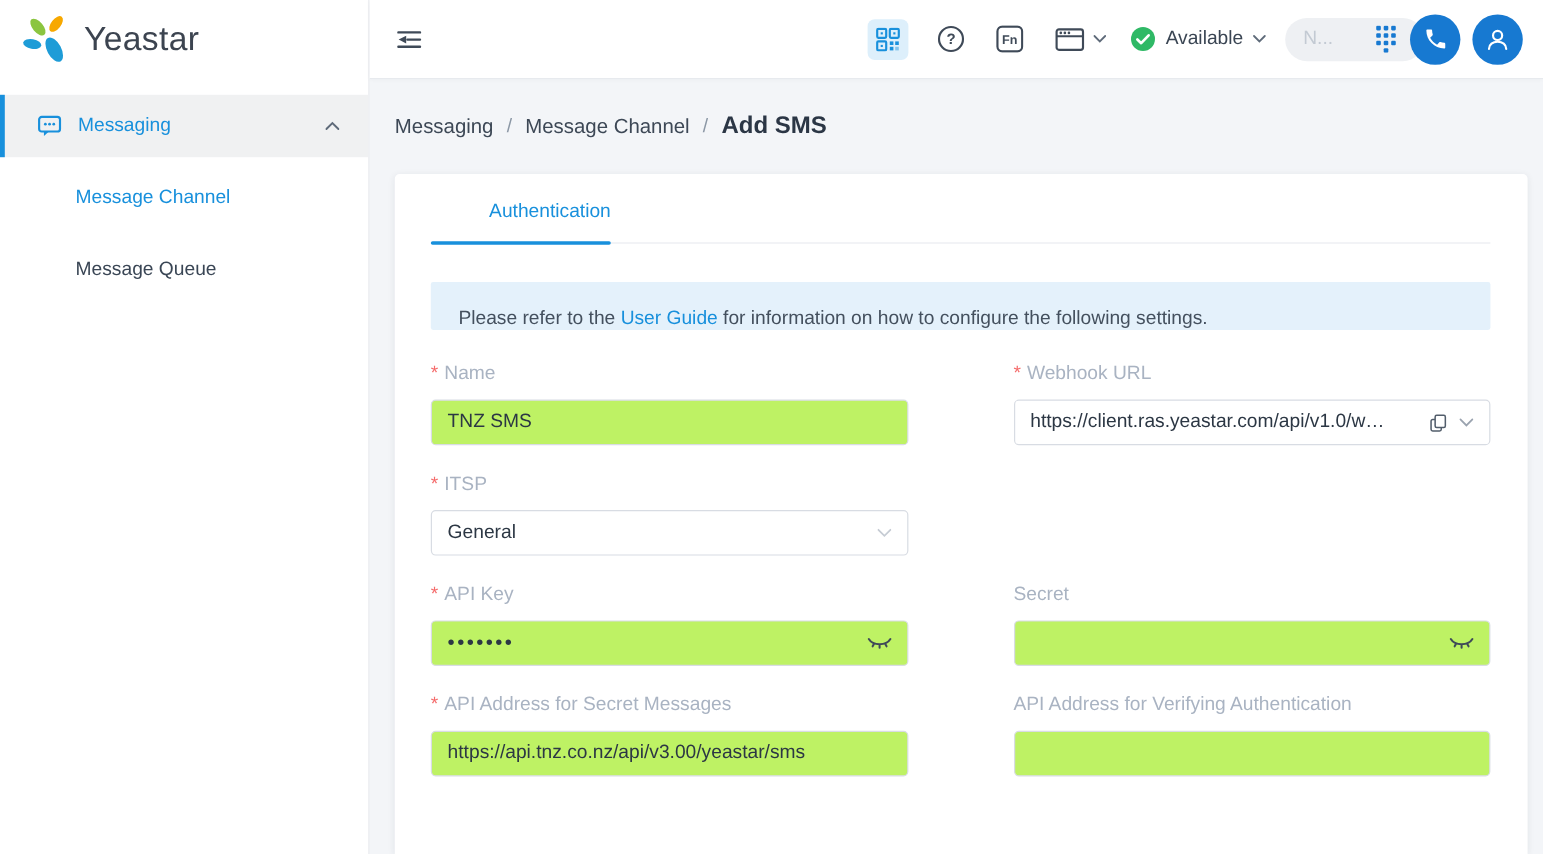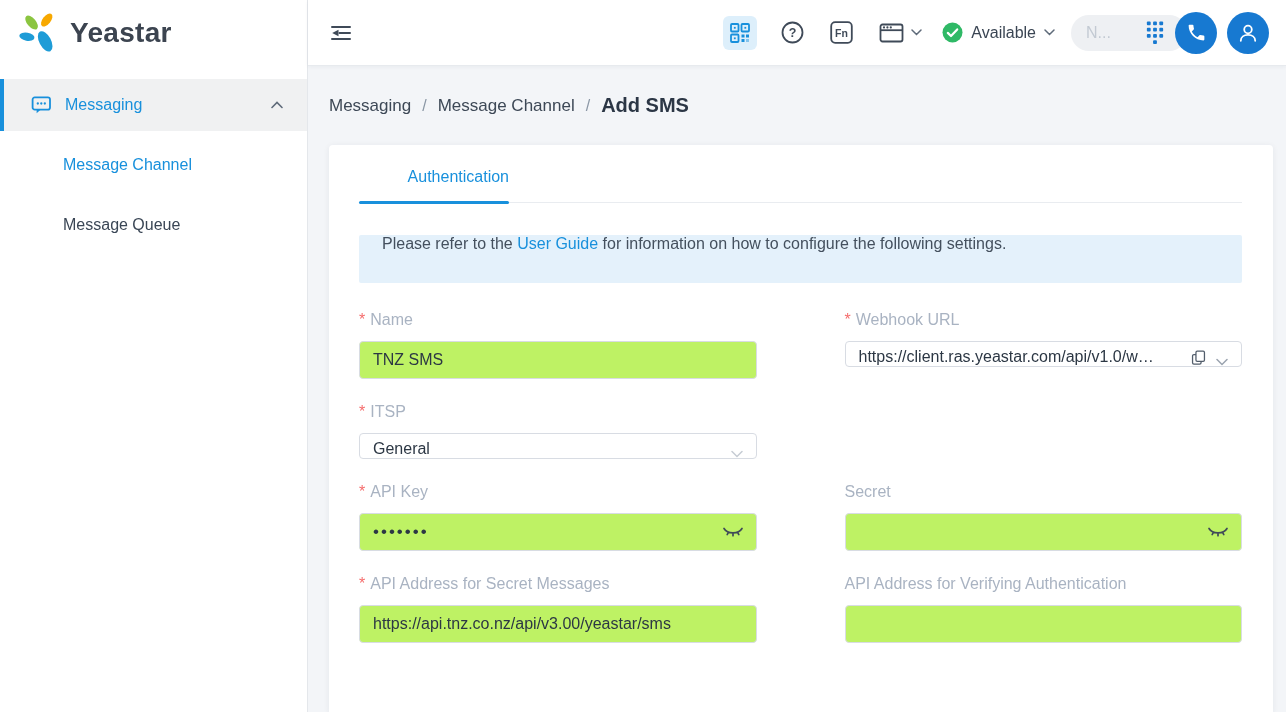--- a/index.html
+++ b/index.html
@@ -11,7 +11,7 @@
   
   .sidebar { width:308px; flex-shrink:0; background:#fff; border-right:1px solid #e4e7eb; display:flex; flex-direction:column; }
   .logo-row { height:66px; display:flex; align-items:center; padding-left:18px; gap:6px; }
-  .logo-text { font-size:28px; font-weight:700; color:#3c4450; letter-spacing:.3px; }
+  .logo-text { font-size:28px; font-weight:400; color:#3c4450; letter-spacing:.3px; }
   .nav-parent { margin-top:13px; height:52px; display:flex; align-items:center; gap:13px;
                 background:#f0f1f2; border-left:4px solid #1890dc; padding-left:27px; cursor:pointer; }
   .nav-parent .plabel { font-size:16px; color:#1890dc; flex:1; }

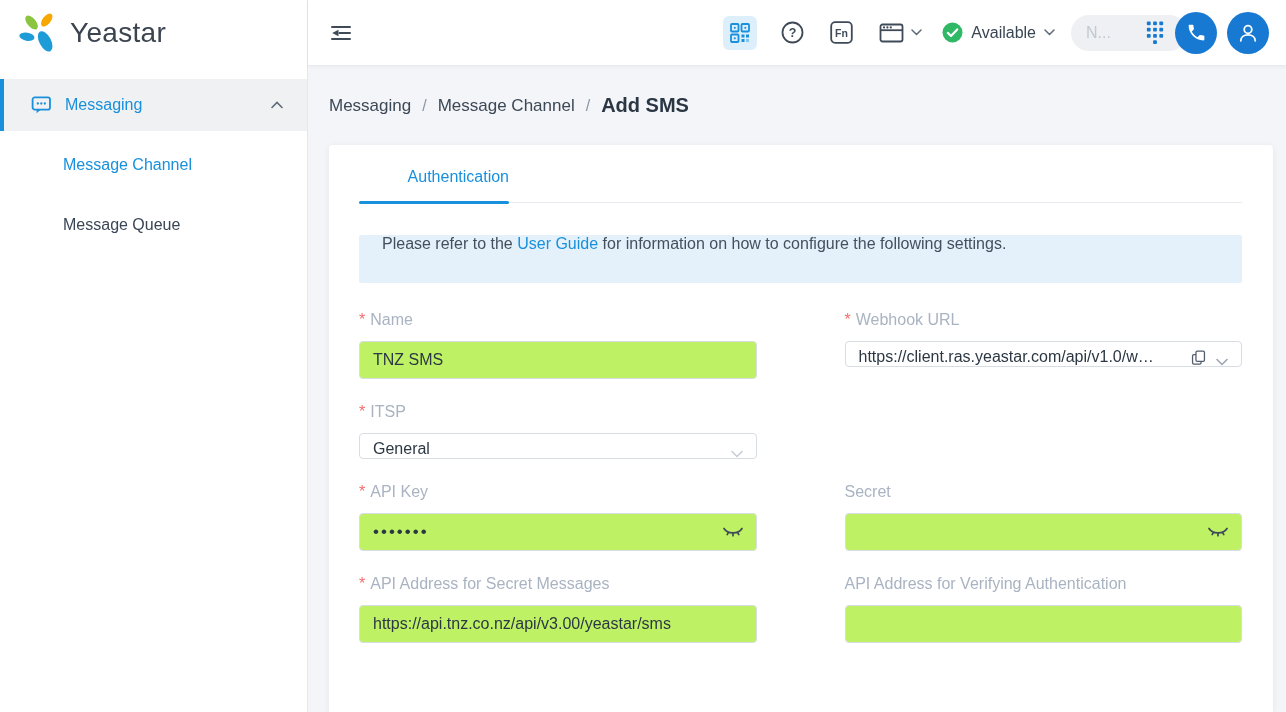--- a/index.html
+++ b/index.html
@@ -55,7 +55,7 @@
   .tab-auth::after { content:""; position:absolute; left:0; right:0; bottom:-2px; height:3px; background:#1890dc; border-radius:2px; }
   .tab-msg { margin-left:60px; color:#333f4d; }
 
-  .banner { margin-top:32px; height:48px; background:#e4f1fb; border-radius:2px; display:flex; align-items:flex-start;
+  .banner { margin-top:32px; height:40px; background:#e4f1fb; border-radius:2px; display:flex; align-items:flex-end;
             padding:0 20px 0 23px; font-size:16px; color:#44505e; }
   .banner a { color:#1890dc; text-decoration:none; cursor:pointer; }
 

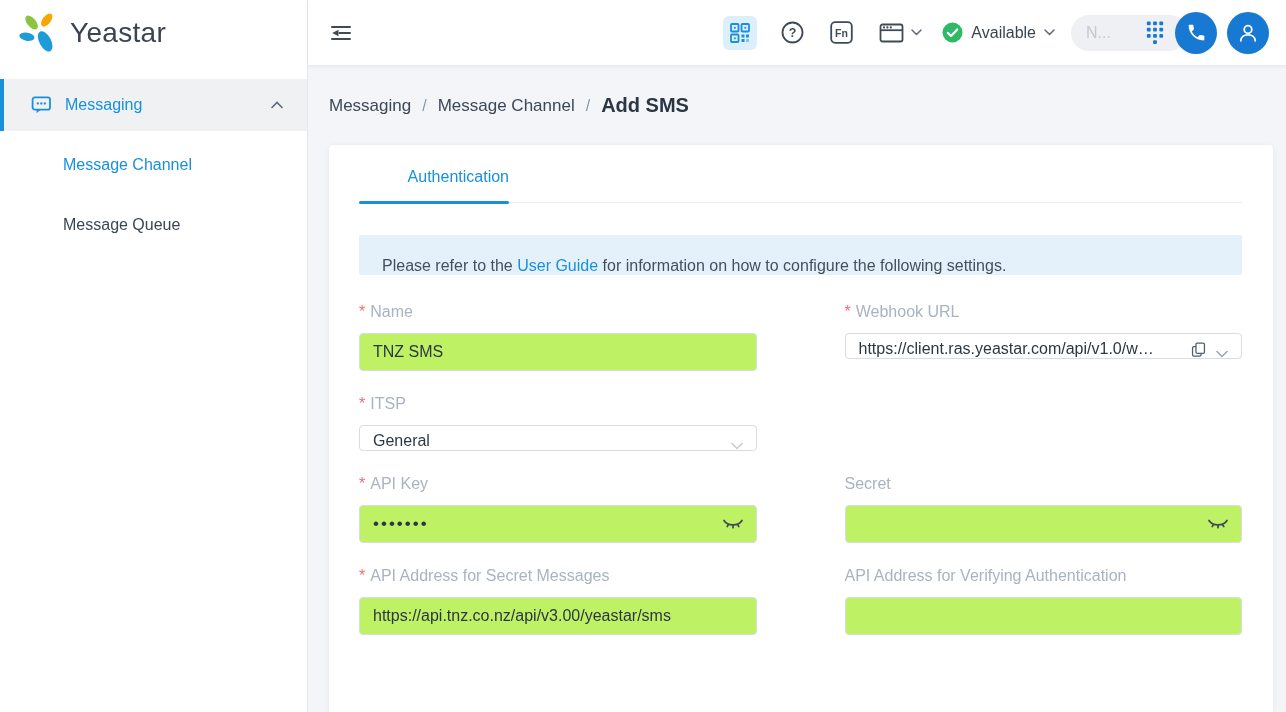--- a/index.html
+++ b/index.html
@@ -67,8 +67,8 @@
   .tinput { width:100%; height:38px; border:1px solid #d8dce3; border-radius:4px; padding:0 13px;
             font-size:16px; color:#2c3744; background:#bef264; outline:none; font-family:"Liberation Sans",sans-serif; }
   .tinput.pw { font-size:17px; letter-spacing:2px; padding-right:46px; }
-  .inputlike { margin-top:12px; height:26px; border:1px solid #d8dce3; border-radius:4px; display:flex;
-               align-items:flex-end; padding:0 13px; gap:9px; background:#fff; cursor:pointer; }
+  .inputlike { margin-top:12px; height:38px; border:1px solid #d8dce3; border-radius:4px; display:flex;
+               align-items:center; padding:0 13px; gap:9px; background:#fff; cursor:pointer; }
   .inputlike .val { flex:1; font-size:16px; color:#2c3744; white-space:nowrap; overflow:hidden; }
   .eye-abs { position:absolute; right:13px; top:50%; transform:translateY(-50%); display:flex; cursor:pointer; }
   svg { display:block; }

